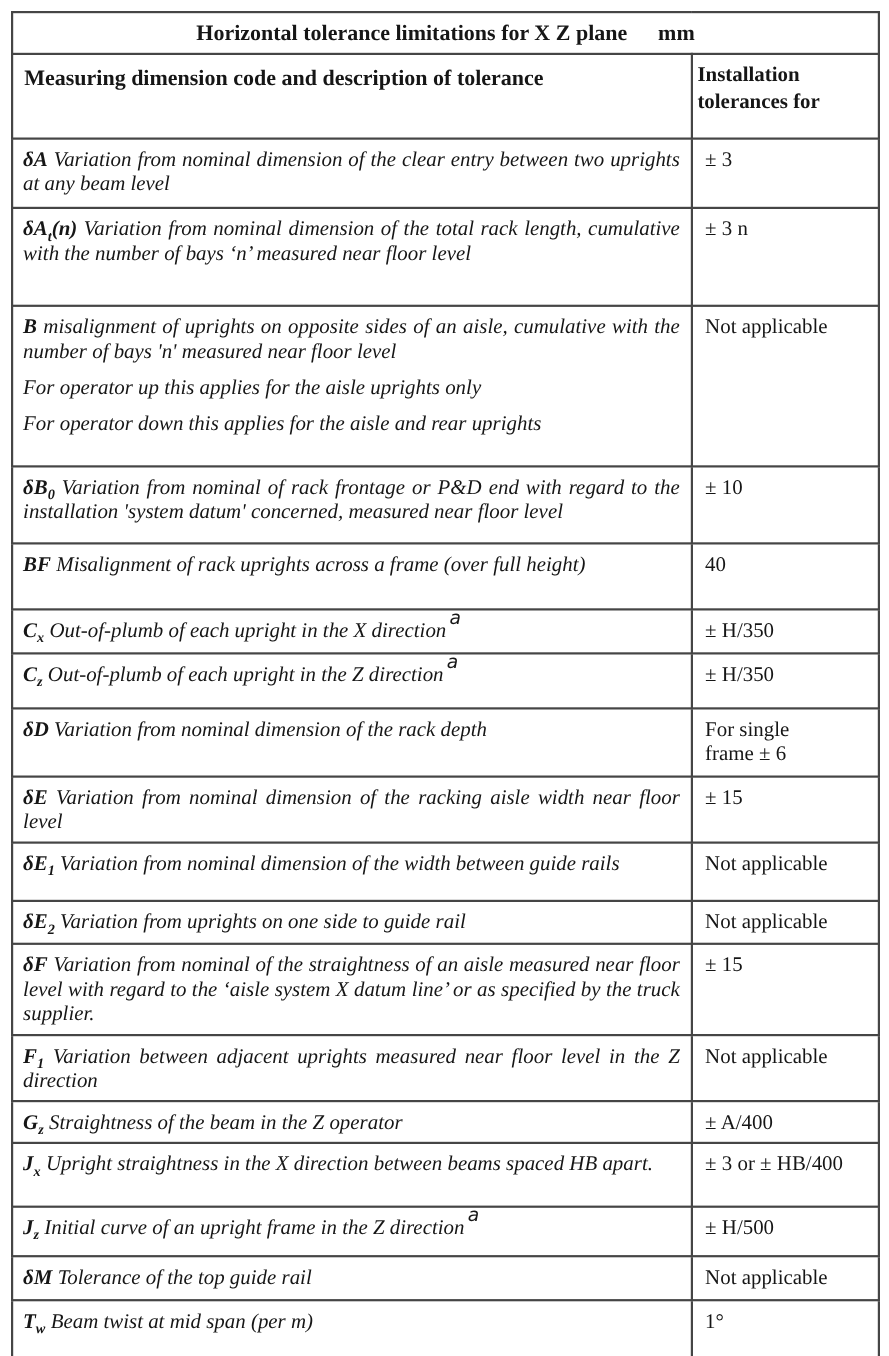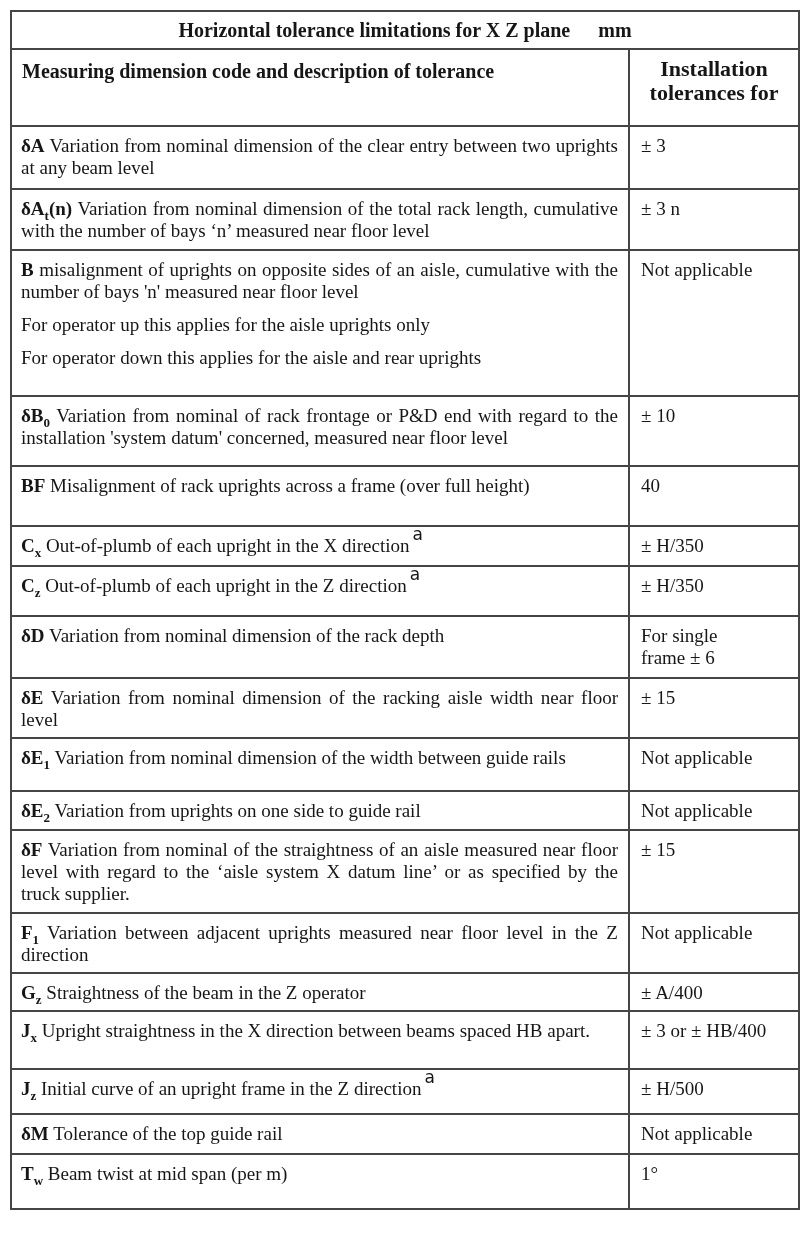--- a/index.html
+++ b/index.html
@@ -45,9 +45,8 @@
   }
   .head-val {
     font-weight: bold;
-    font-size: 22px;
+    font-size: 19px;
     line-height: 24px;
-    text-align: center;
     padding: 7px 4px 20px 4px;
     white-space: pre-line;
   }

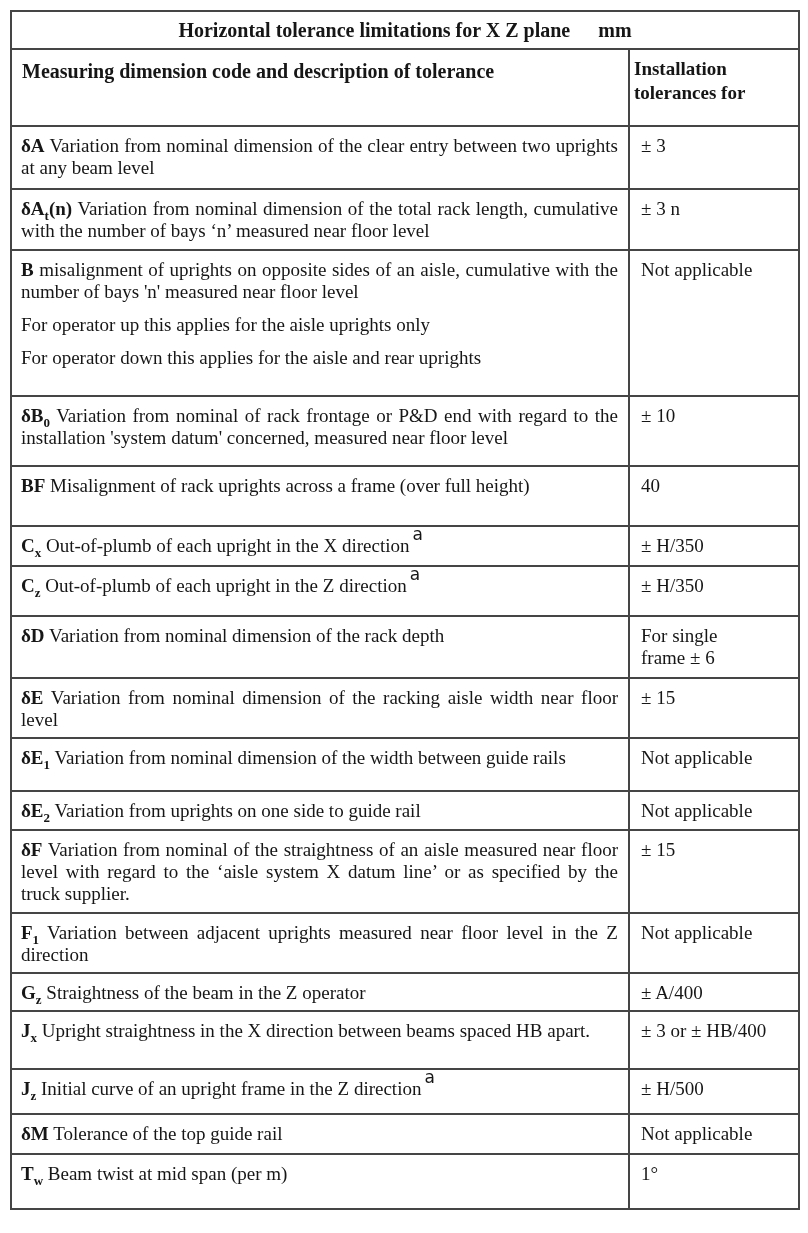--- a/index.html
+++ b/index.html
@@ -55,6 +55,7 @@
     line-height: 22px;
     text-align: justify;
     padding: 8px 10px 6px 9px;
+    font-style: italic;
   }
   td.desc .code { font-weight: bold; }
   td.desc sub {

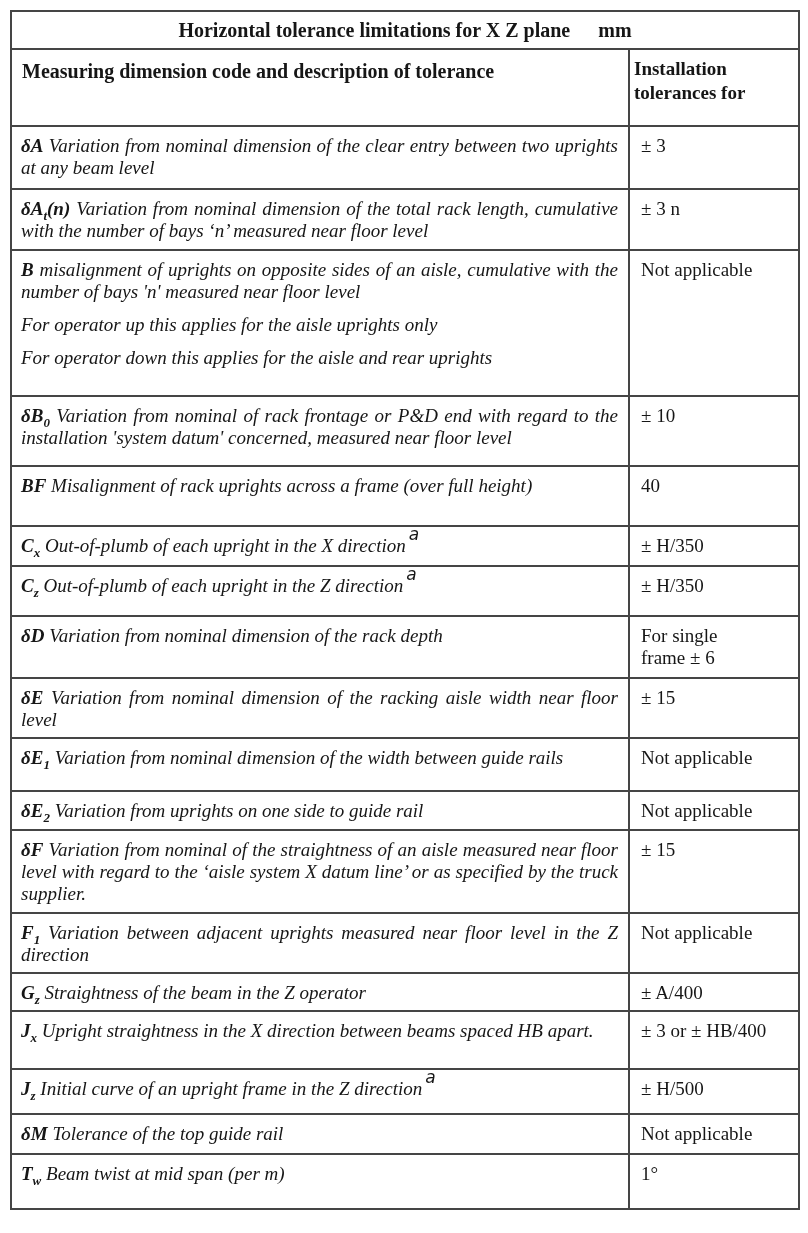--- a/index.html
+++ b/index.html
@@ -109,7 +109,7 @@
       <td class="val">± 3</td>
     </tr>
 
-    <tr style="height:61px">
+    <tr style="height:89px">
       <td class="desc"><b class="code"><span>δA</span><sub>t</sub><span>(n)</span></b> <span>Variation from nominal dimension of the total rack length, cumulative with the number of bays ‘n’ measured near floor level</span><sup class="note"></sup></td>
       <td class="val">± 3 n</td>
     </tr>

